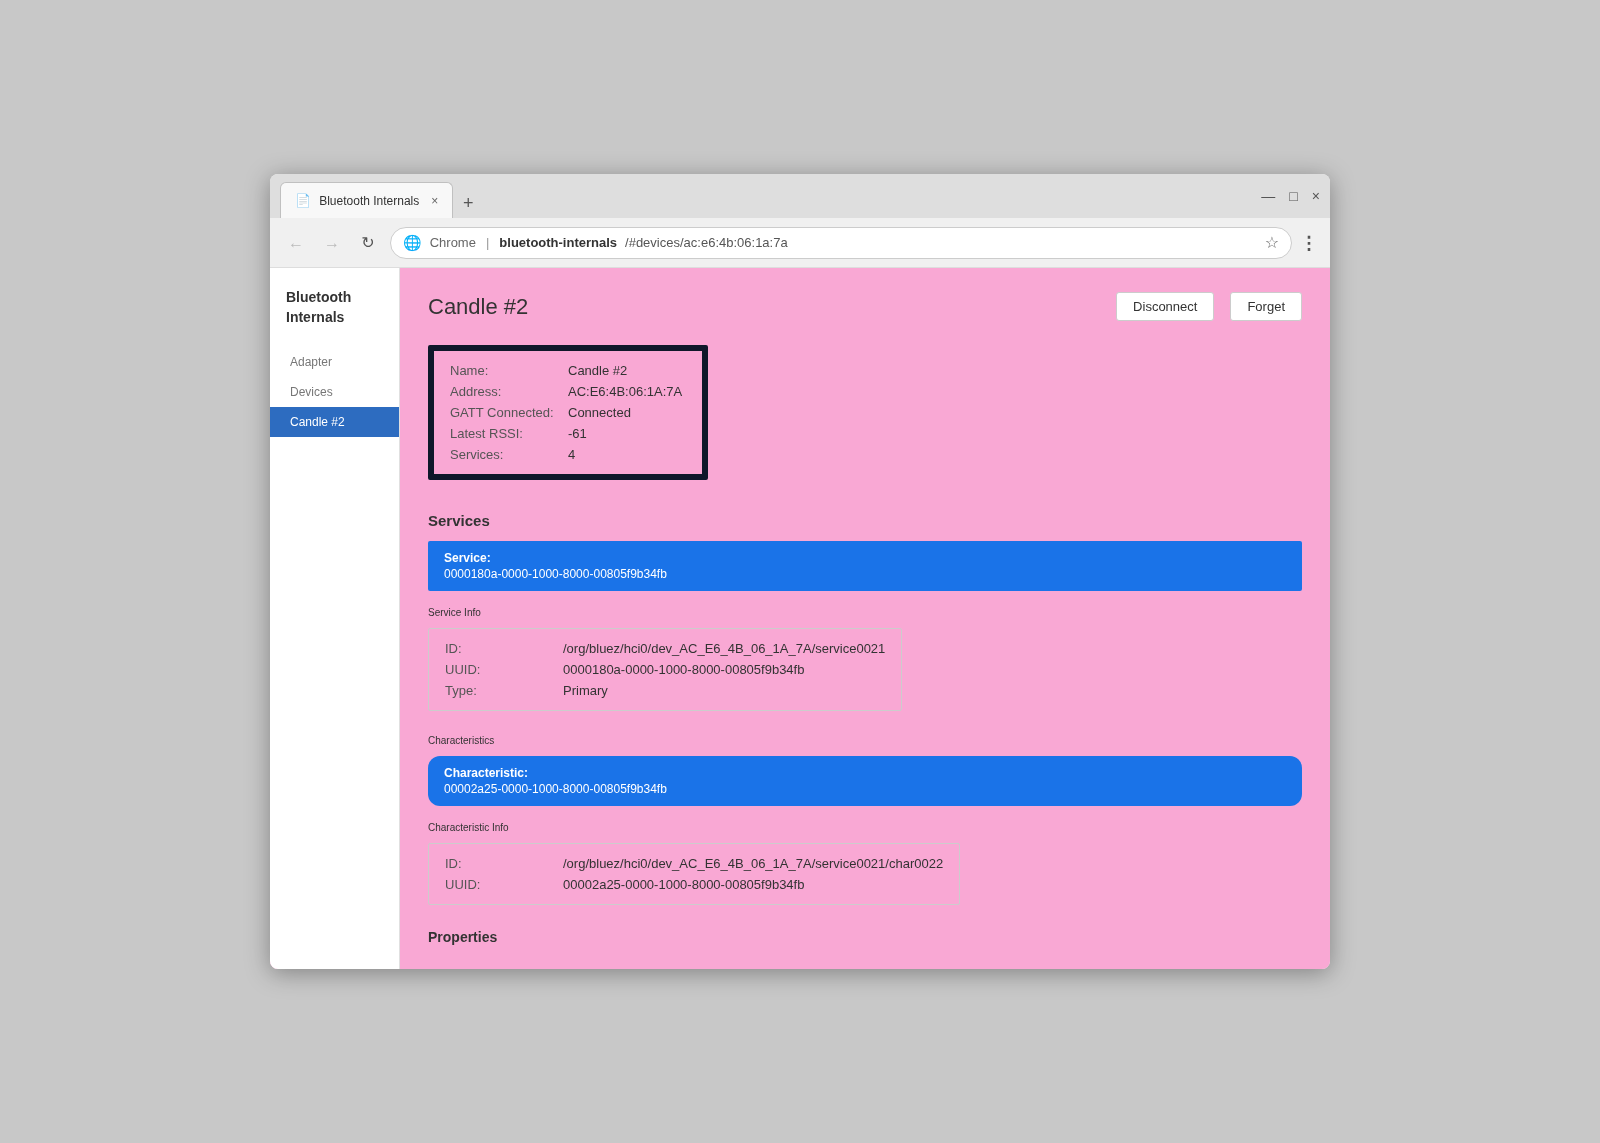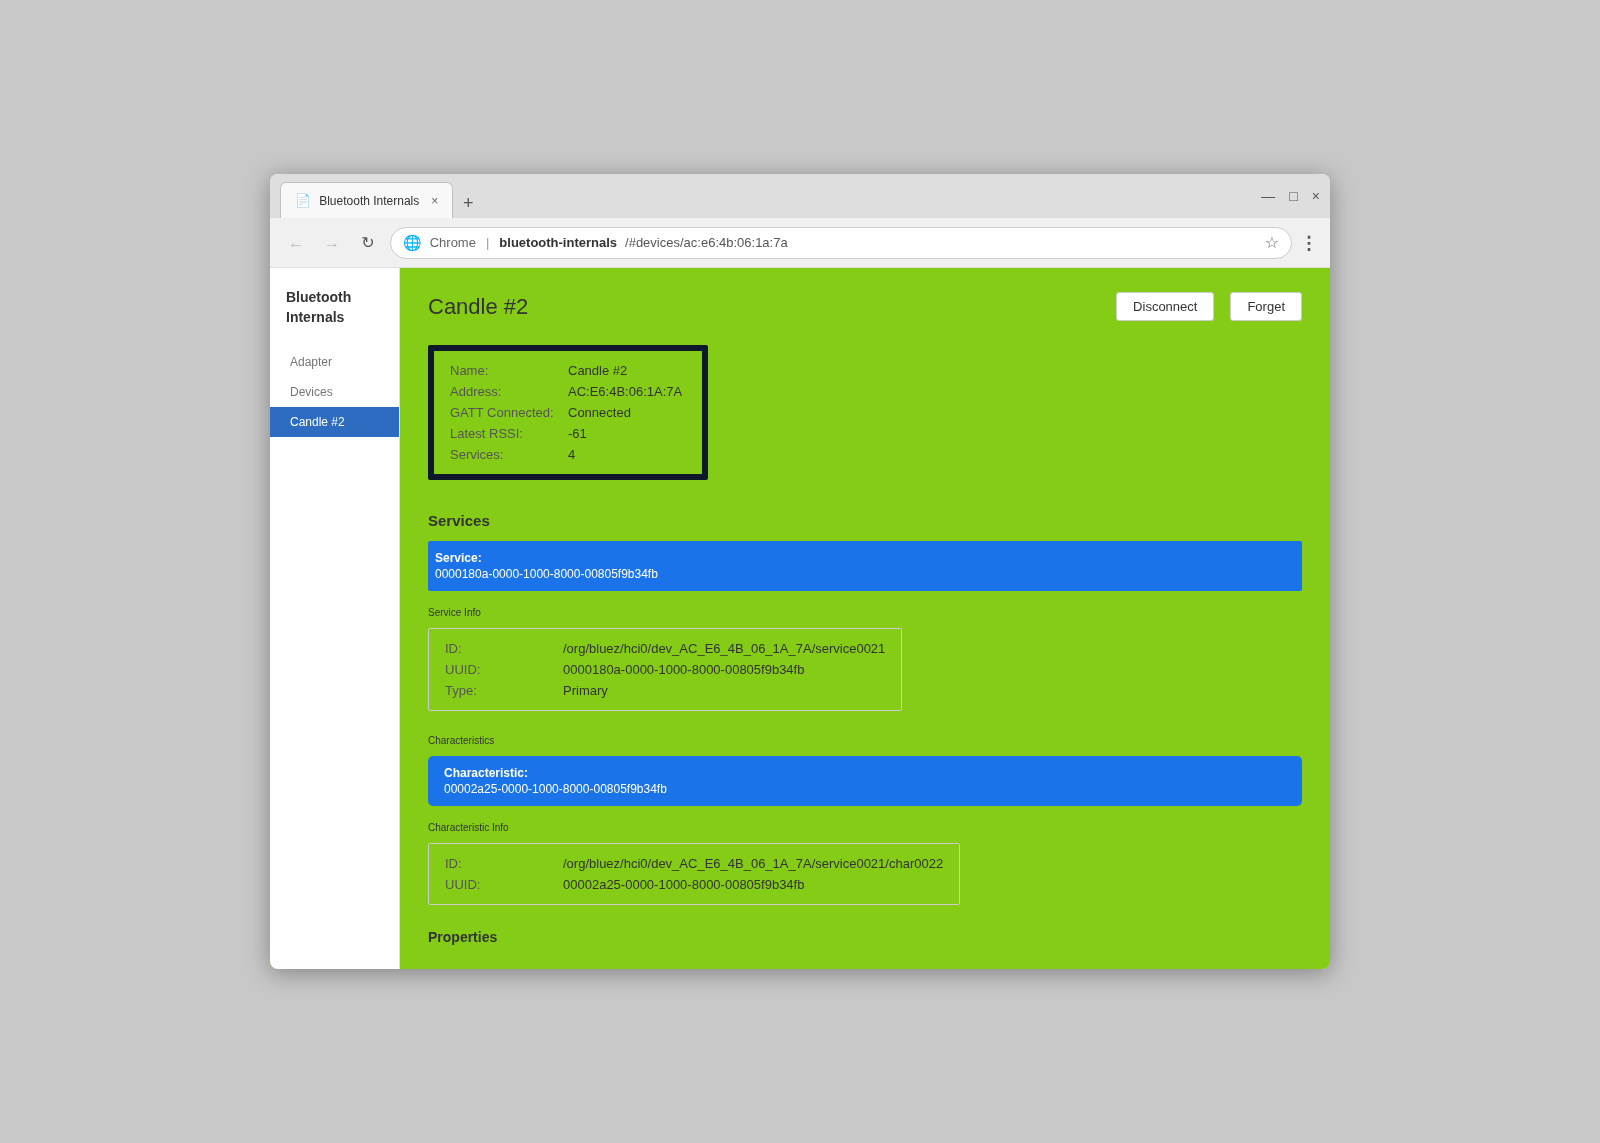--- a/index.html
+++ b/index.html
@@ -138,7 +138,7 @@
 
     
     .page-body {
-      background: #84cc16;
+      background: #f9a8d4;
       display: flex;
       min-height: 700px;
     }

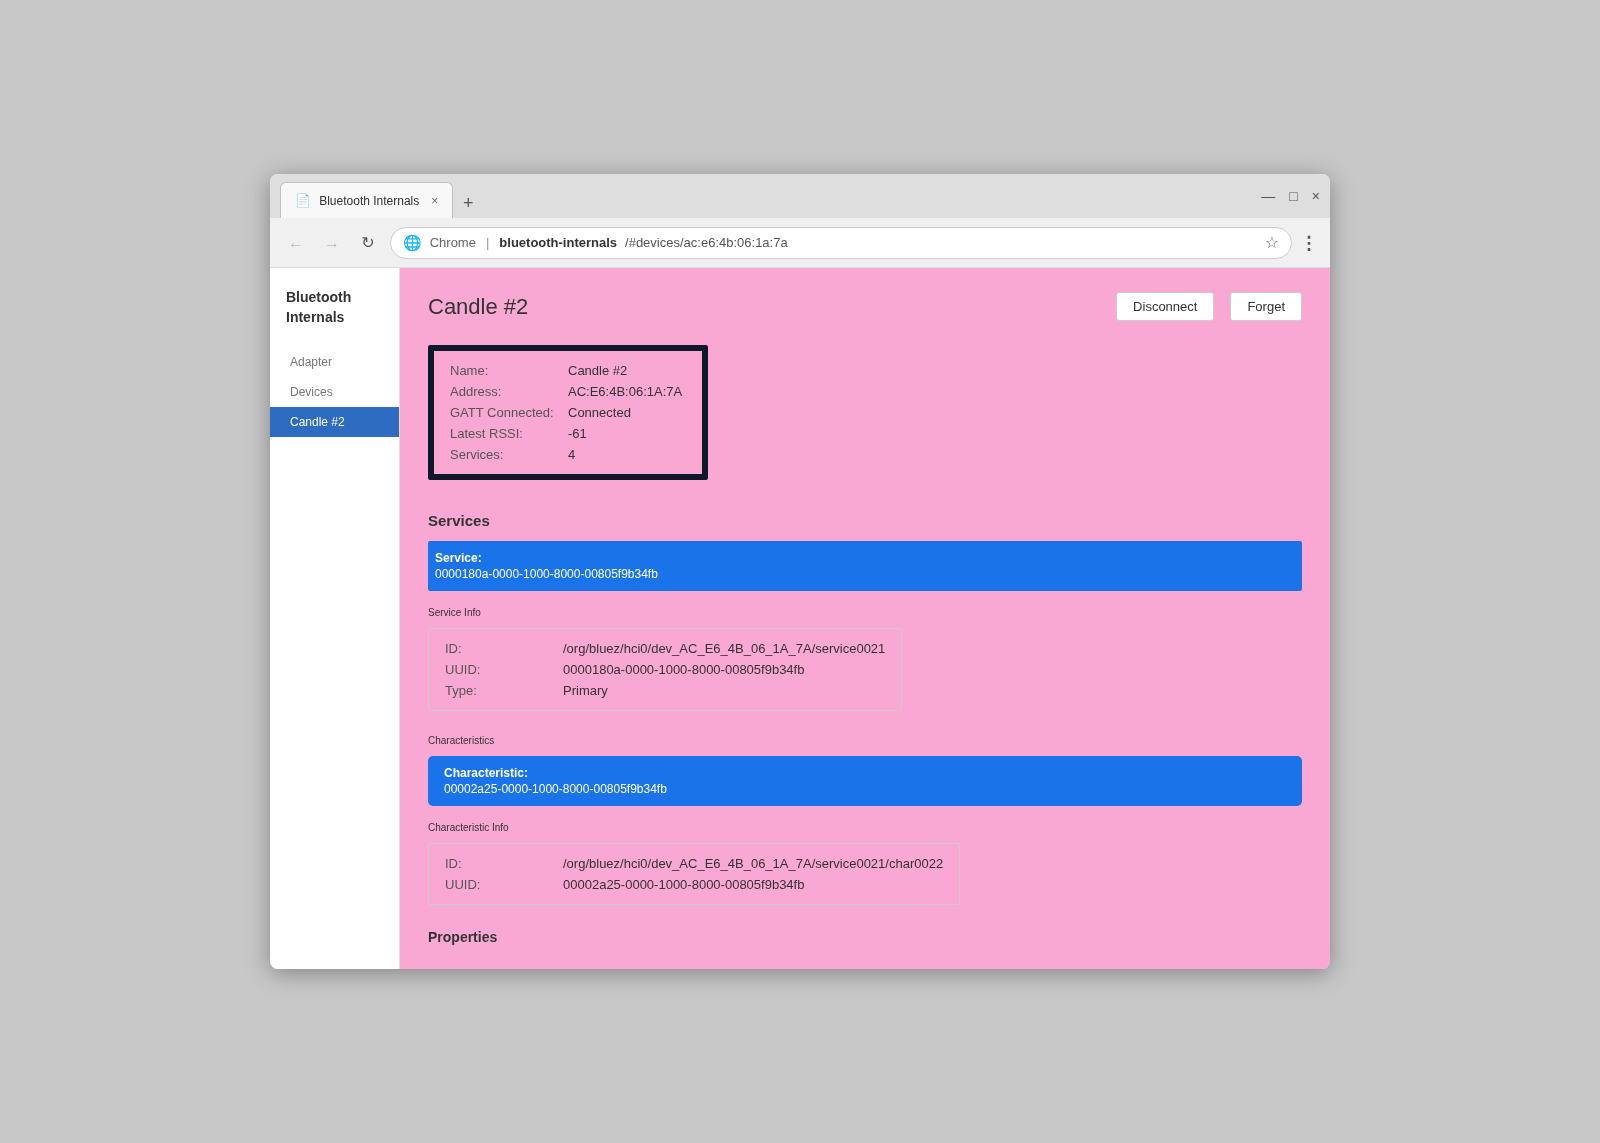--- a/index.html
+++ b/index.html
@@ -234,7 +234,7 @@
     .service-bar {
       background: #1a73e8;
       color: #fff;
-      padding: 10px 7px;
+      padding: 10px 16px;
       border-radius: 2px;
       margin-bottom: 16px;
       cursor: pointer;

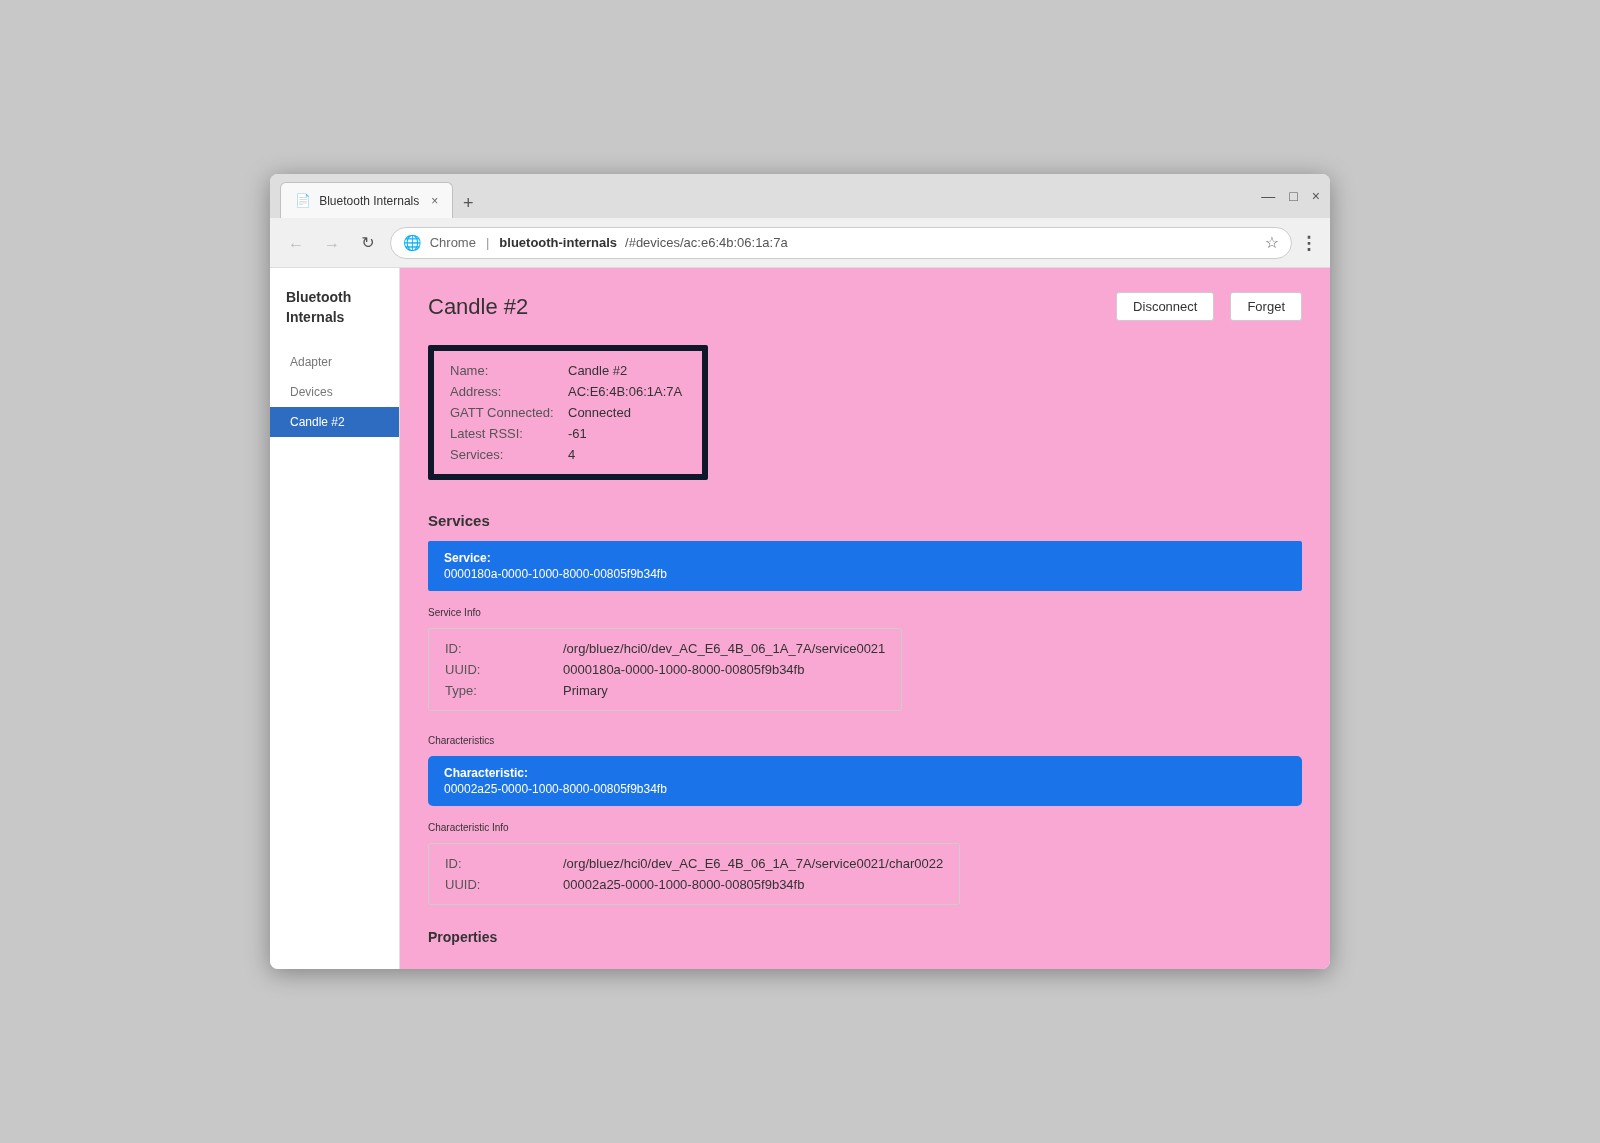--- a/index.html
+++ b/index.html
@@ -272,7 +272,7 @@
       background: #1a73e8;
       color: #fff;
       padding: 10px 16px;
-      border-radius: 5px;
+      border-radius: 12px;
       margin-bottom: 16px;
       cursor: pointer;
     }

